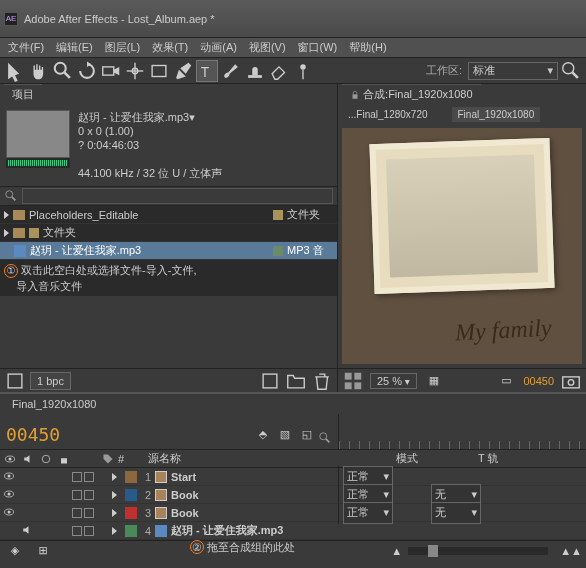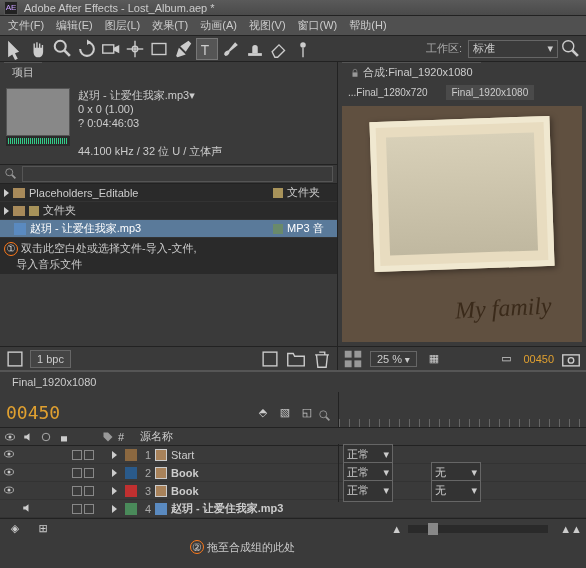--- a/index.html
+++ b/index.html
@@ -4,7 +4,7 @@
 <style>
 *{margin:0;padding:0;box-sizing:border-box;font-family:"Microsoft YaHei",Arial,sans-serif;font-size:11px;color:#ccc}
 body{background:#3a3a3a;width:586px;height:568px;overflow:hidden}
-.title-bar{height:16px;background:linear-gradient(#5a5a5a,#4a4a4a);display:flex;align-items:center;padding:0 4px;border-bottom:1px solid #222}
+.title-bar{height:38px;background:linear-gradient(#5a5a5a,#4a4a4a);display:flex;align-items:center;padding:0 4px;border-bottom:1px solid #222}
 .title-bar .ae-icon{width:14px;height:14px;background:#222;border:1px solid #555;margin-right:6px;display:flex;align-items:center;justify-content:center;font-size:8px;color:#c9a0ff}
 .menu-bar{height:20px;background:#505050;display:flex;align-items:center;padding:0 2px;border-bottom:1px solid #222}
 .menu-bar span{padding:2px 6px;cursor:pointer}

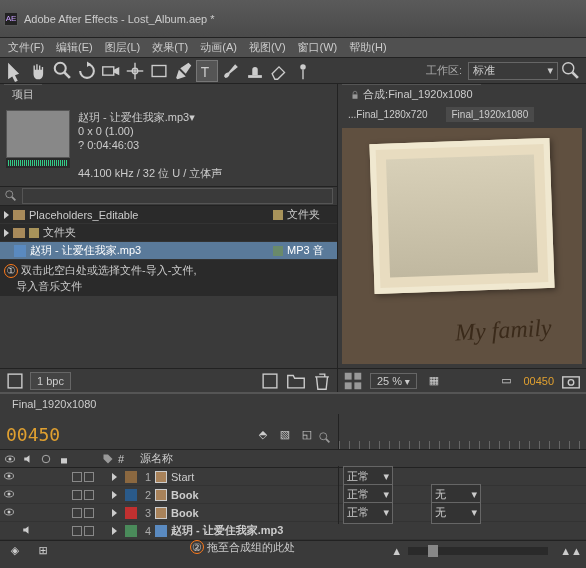--- a/index.html
+++ b/index.html
@@ -41,7 +41,7 @@
 .bottom-toolbar{height:24px;border-top:1px solid #222;display:flex;align-items:center;padding:0 4px;gap:4px;margin-top:auto}
 .bpc-btn{padding:2px 6px;background:#444;border:1px solid #666}
 .right-panel{flex:1;background:#3a3a3a;display:flex;flex-direction:column}
-.comp-tabs{height:20px;display:flex;align-items:center;padding:0 4px;gap:12px}
+.comp-tabs{height:20px;display:flex;align-items:center;padding:0 4px;gap:18px}
 .comp-tab{padding:2px 6px;background:#3a3a3a;font-size:10px}
 .viewer{flex:1;margin:4px;background:#605040;position:relative;overflow:hidden;display:flex;align-items:center;justify-content:center}
 .photo-frame{width:180px;height:150px;background:#e8dcc0;border:6px solid #f0e8d0;box-shadow:2px 2px 6px rgba(0,0,0,.4);transform:rotate(-2deg);position:relative;top:-30px}

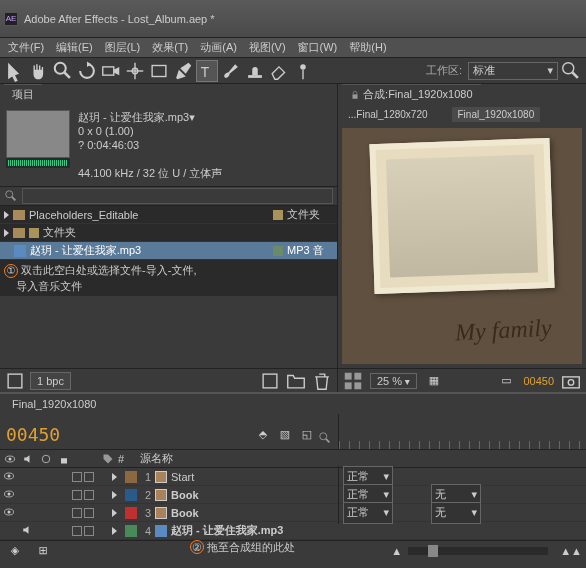--- a/index.html
+++ b/index.html
@@ -346,7 +346,7 @@
         <path d="M2 2h6l6 6-6 6-6-6z" fill="#999"></path>
       </svg>
     <span style="width:14px;text-align:center">#</span>
-    <span style="margin-left:12px">源名称</span>
+    <span style="margin-left:20px">源名称</span>
   </div>
   <div id="layers">
       <div class="layer-row">

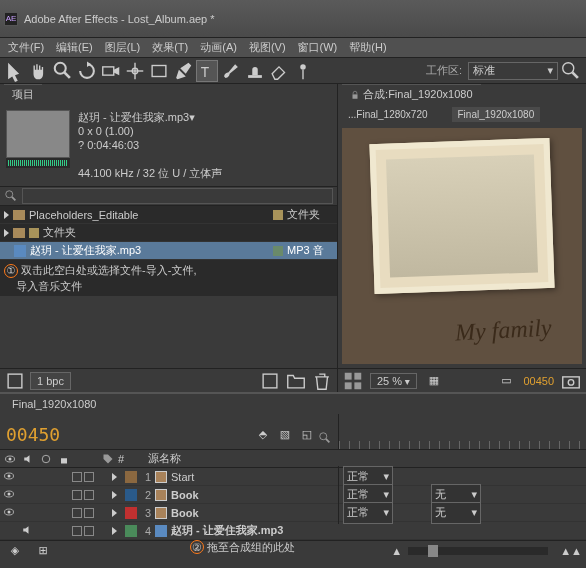--- a/index.html
+++ b/index.html
@@ -347,6 +347,10 @@
       </svg>
     <span style="width:14px;text-align:center">#</span>
     <span style="margin-left:20px">源名称</span>
+    <span style="margin-left:auto;margin-right:10px;width:180px;display:flex">
+        <span>模式</span>
+        <span style="margin-left:60px">T 轨</span>
+      </span>
   </div>
   <div id="layers">
       <div class="layer-row">

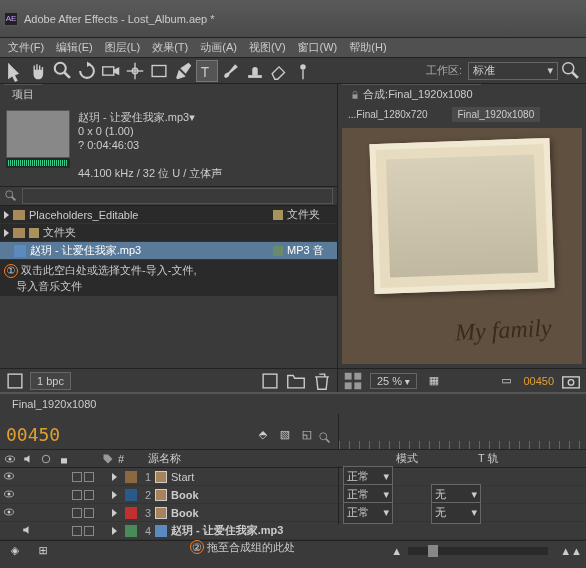--- a/index.html
+++ b/index.html
@@ -370,7 +370,7 @@
     <span class="color-box" style="background:#8b6840"></span>
     <span class="layer-num">1</span>
     <span class="comp-icon"></span>
-    <span style="font-weight:normal">Start</span>
+    <span style="font-weight:bold">Start</span>
   </div>
   <div class="layer-right">
     <div class="mode-dd">

